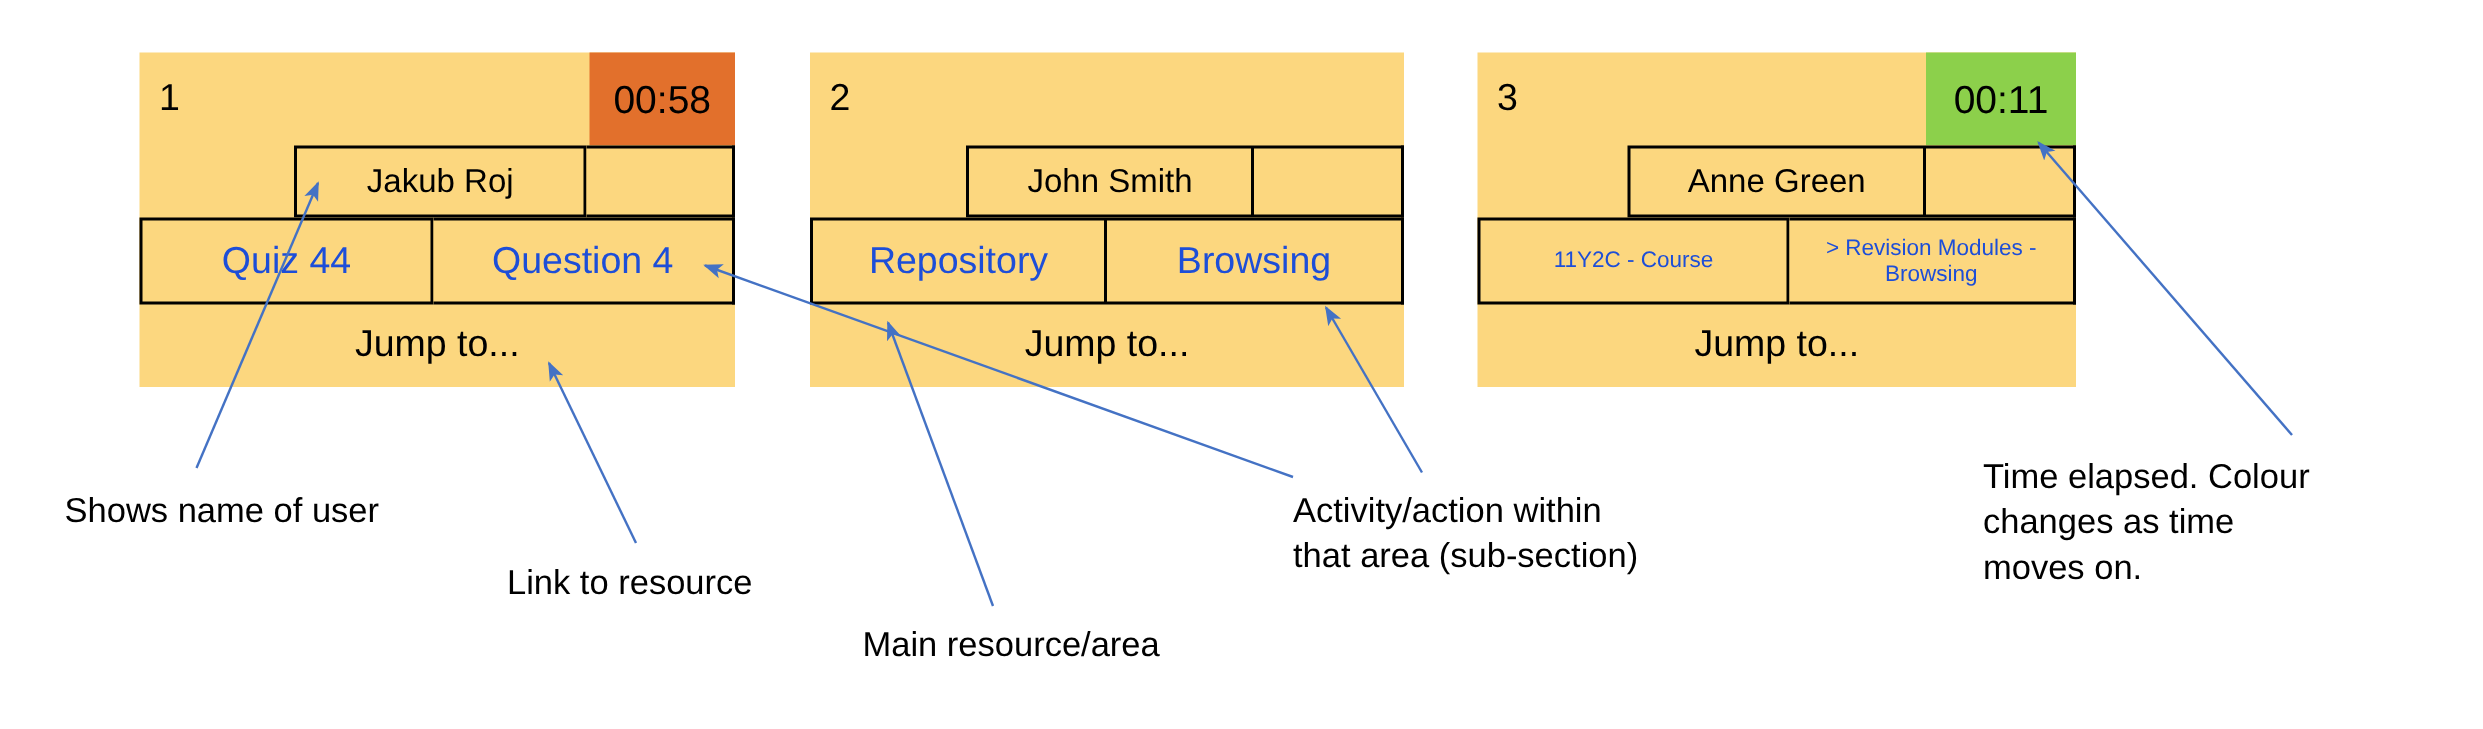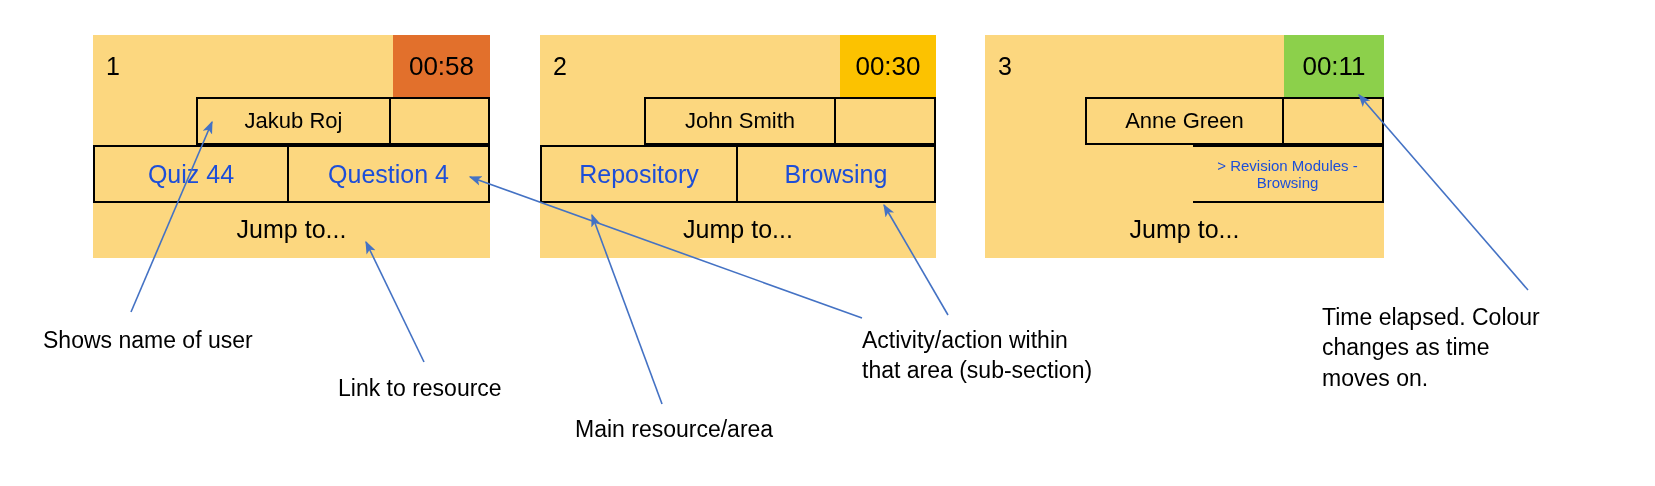--- a/index.html
+++ b/index.html
@@ -166,9 +166,6 @@
 
   <div class="card-header">
     <span class="card-index">2</span>
-    <div class="card-timer" style="width:96px; background:#fcc200;">
-      <span>00:30</span>
-    </div>
   </div>
 
   <div class="name-row">

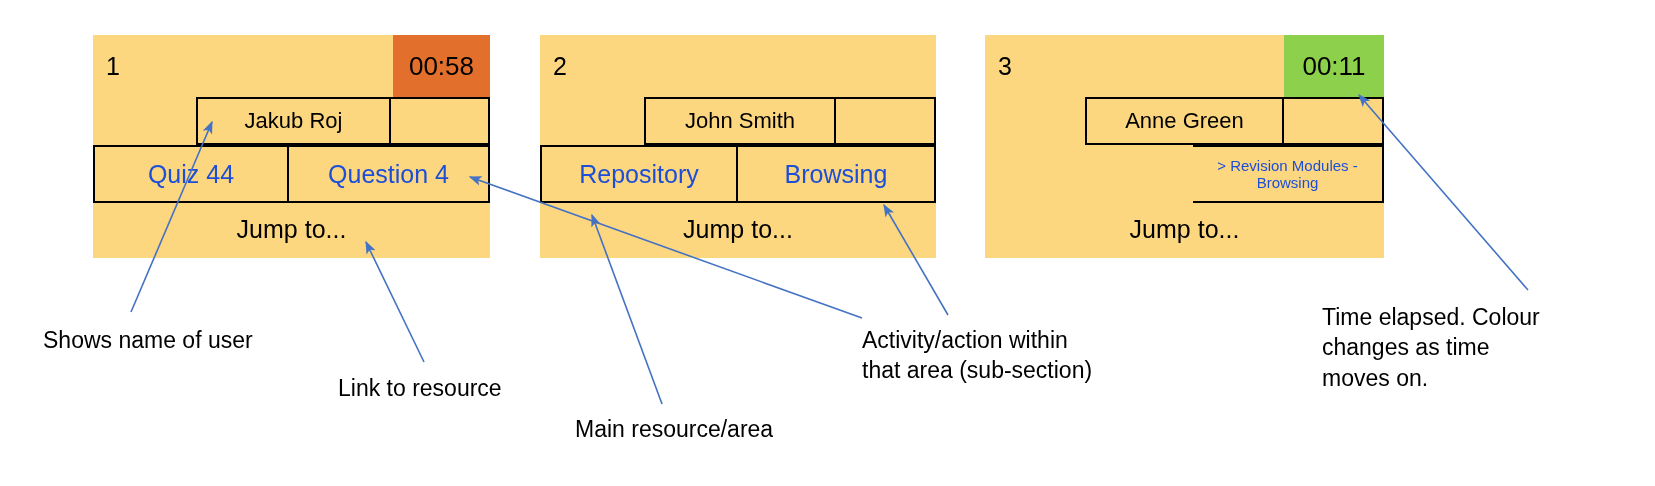--- a/index.html
+++ b/index.html
@@ -206,6 +206,9 @@
   </div>
 
   <div class="resource-row">
+    <div class="res-cell small" style="left:0px; width:208px;">
+      <span>11Y2C - Course</span>
+    </div>
     <div class="res-cell small sub" style="left:208px; width:191px;">
       <span>&gt; Revision Modules - Browsing</span>
     </div>

